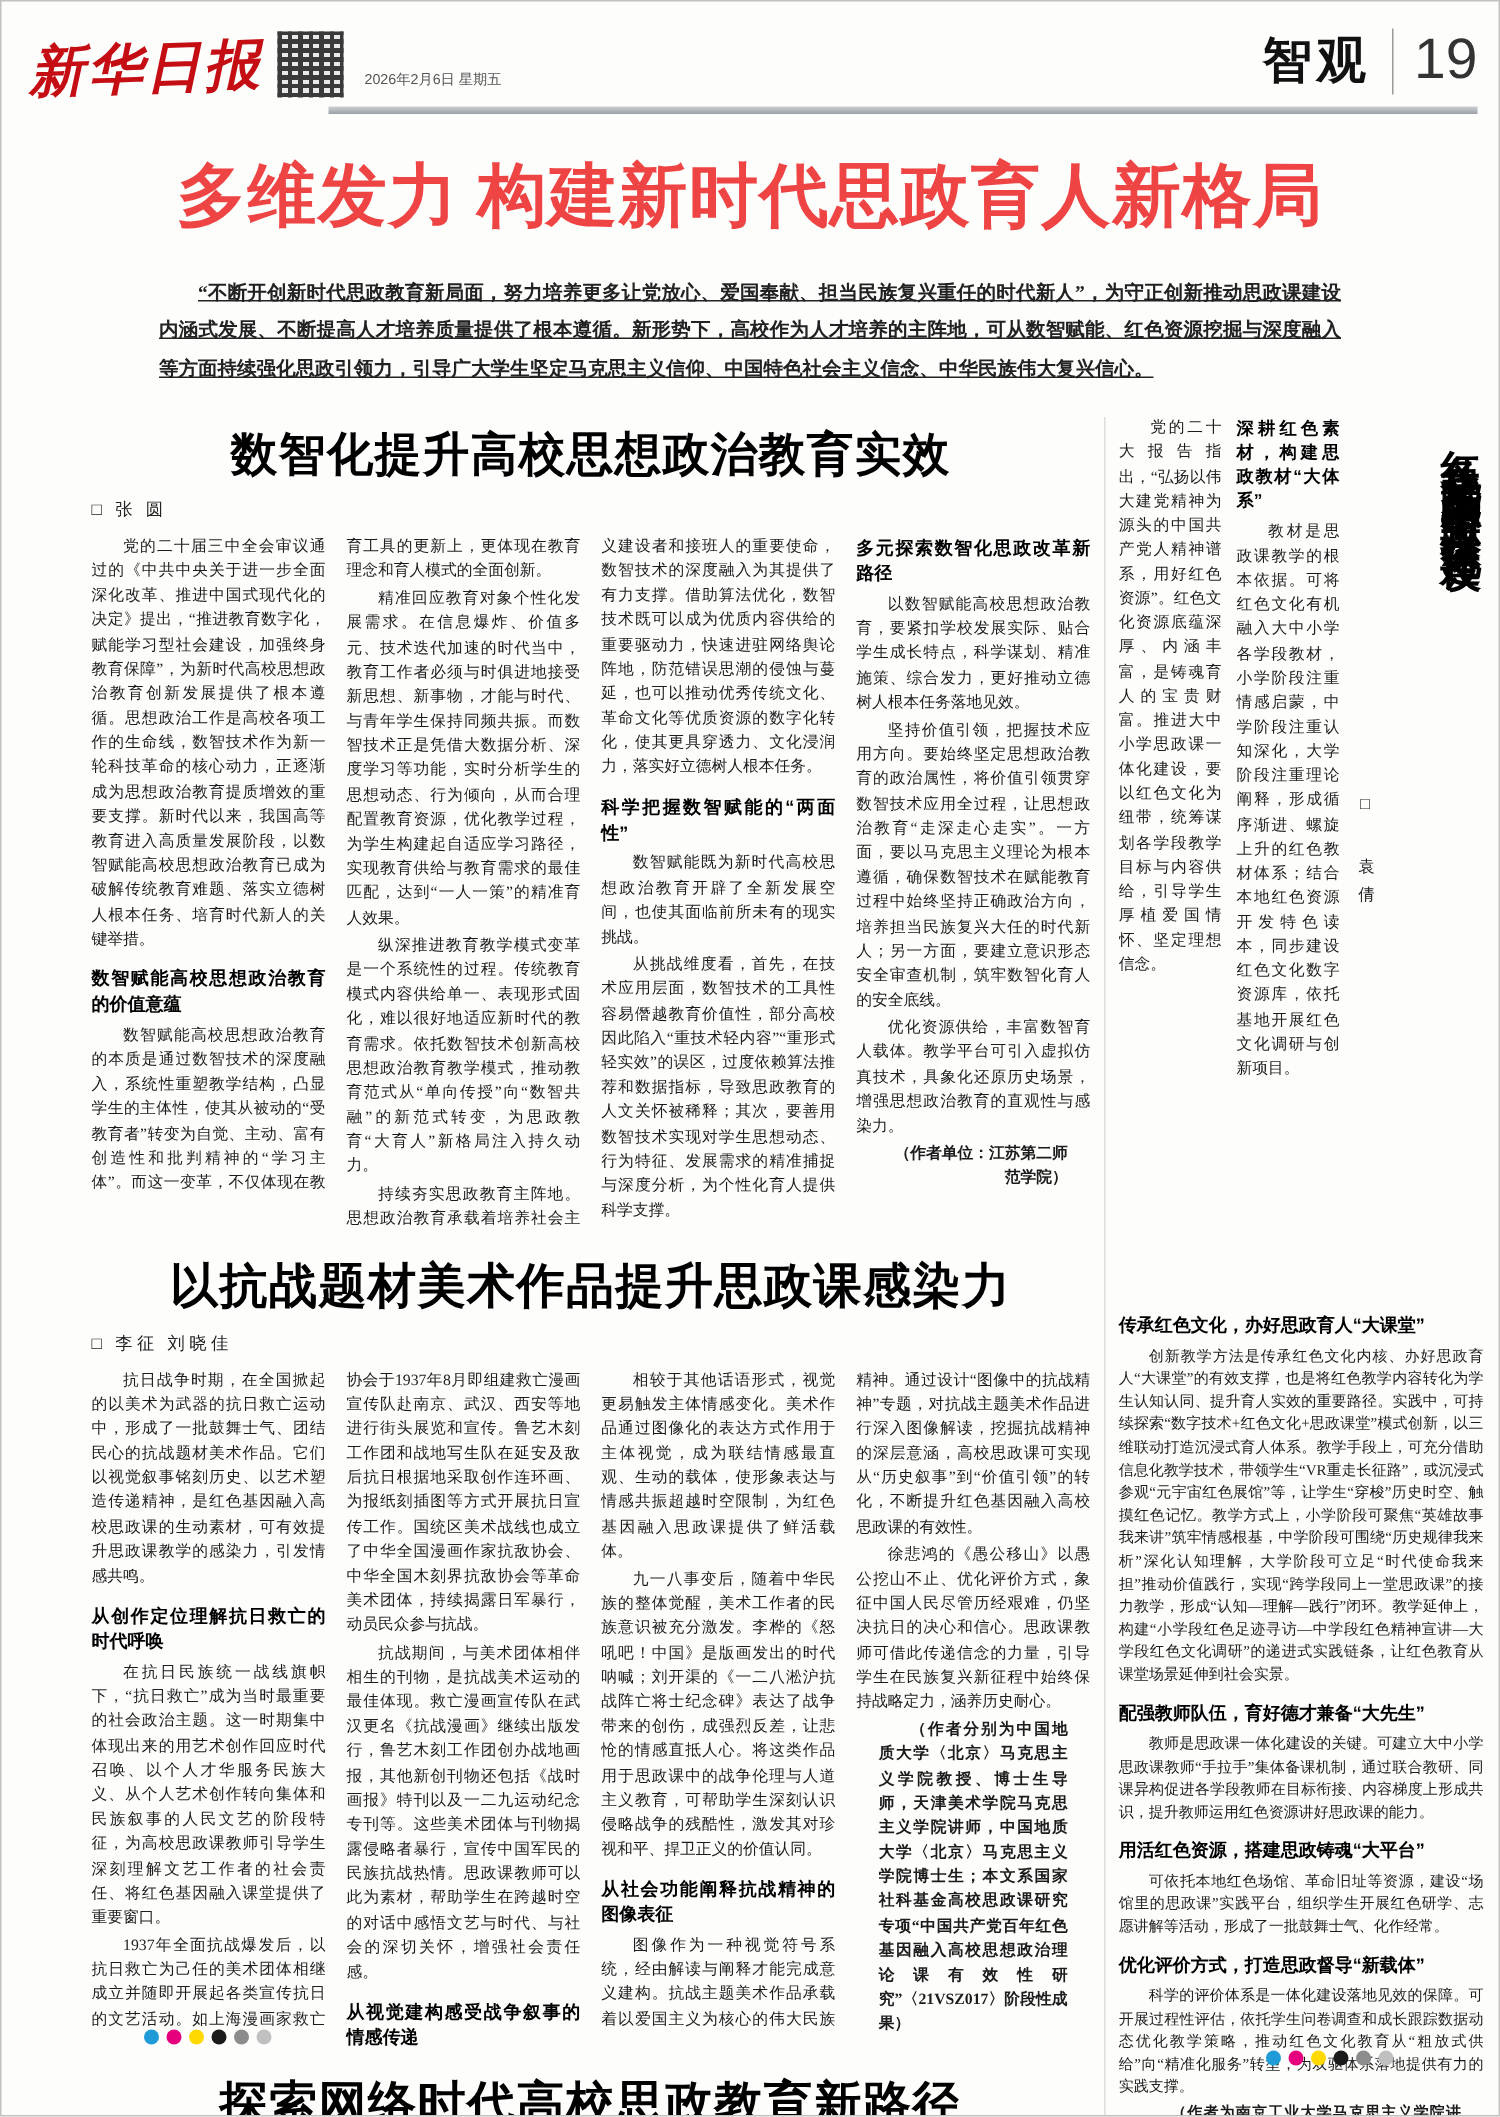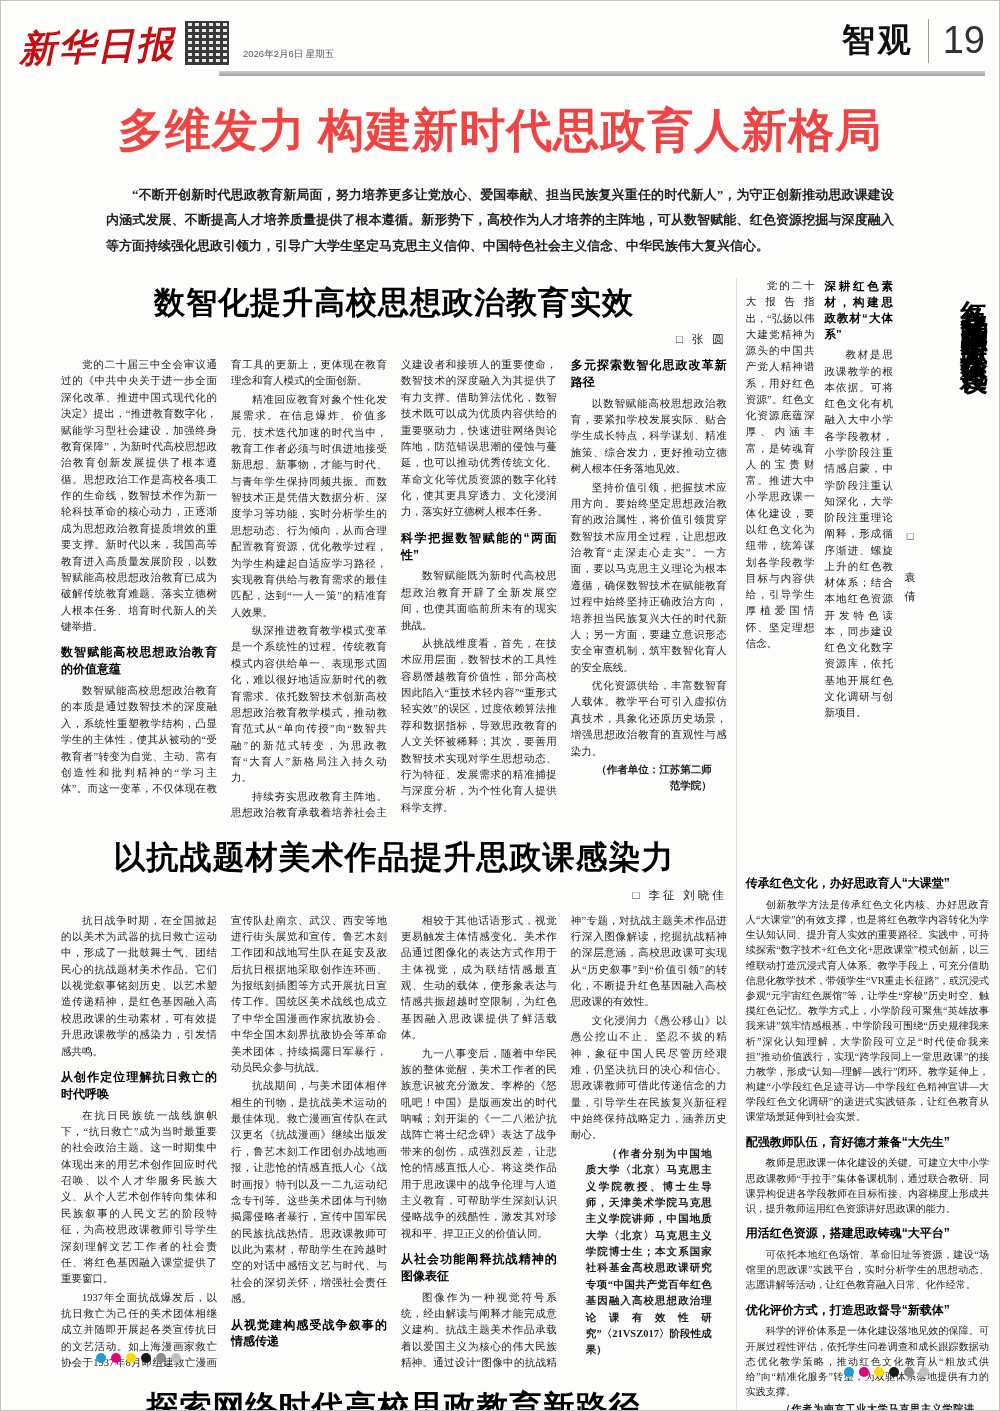--- a/index.html
+++ b/index.html
@@ -25,7 +25,7 @@
   .lead{margin-top:24px;text-align:center;}
   .lead h1{margin:0;font-size:46px;font-weight:900;letter-spacing:1px;color:#ef4444;}
   .lead-intro{width:788px;margin:20px auto 0;text-align:justify;text-indent:2em;
-              font-size:13px;font-weight:700;line-height:1.95;color:#222;}
+              font-size:13px;font-weight:700;line-height:1.95;color:#222;text-decoration:underline;}
   
   .content{display:flex;margin:20px 10px 0 60px;}
   .left-main{width:668px;padding-right:9px;border-right:1px solid #ddd;}

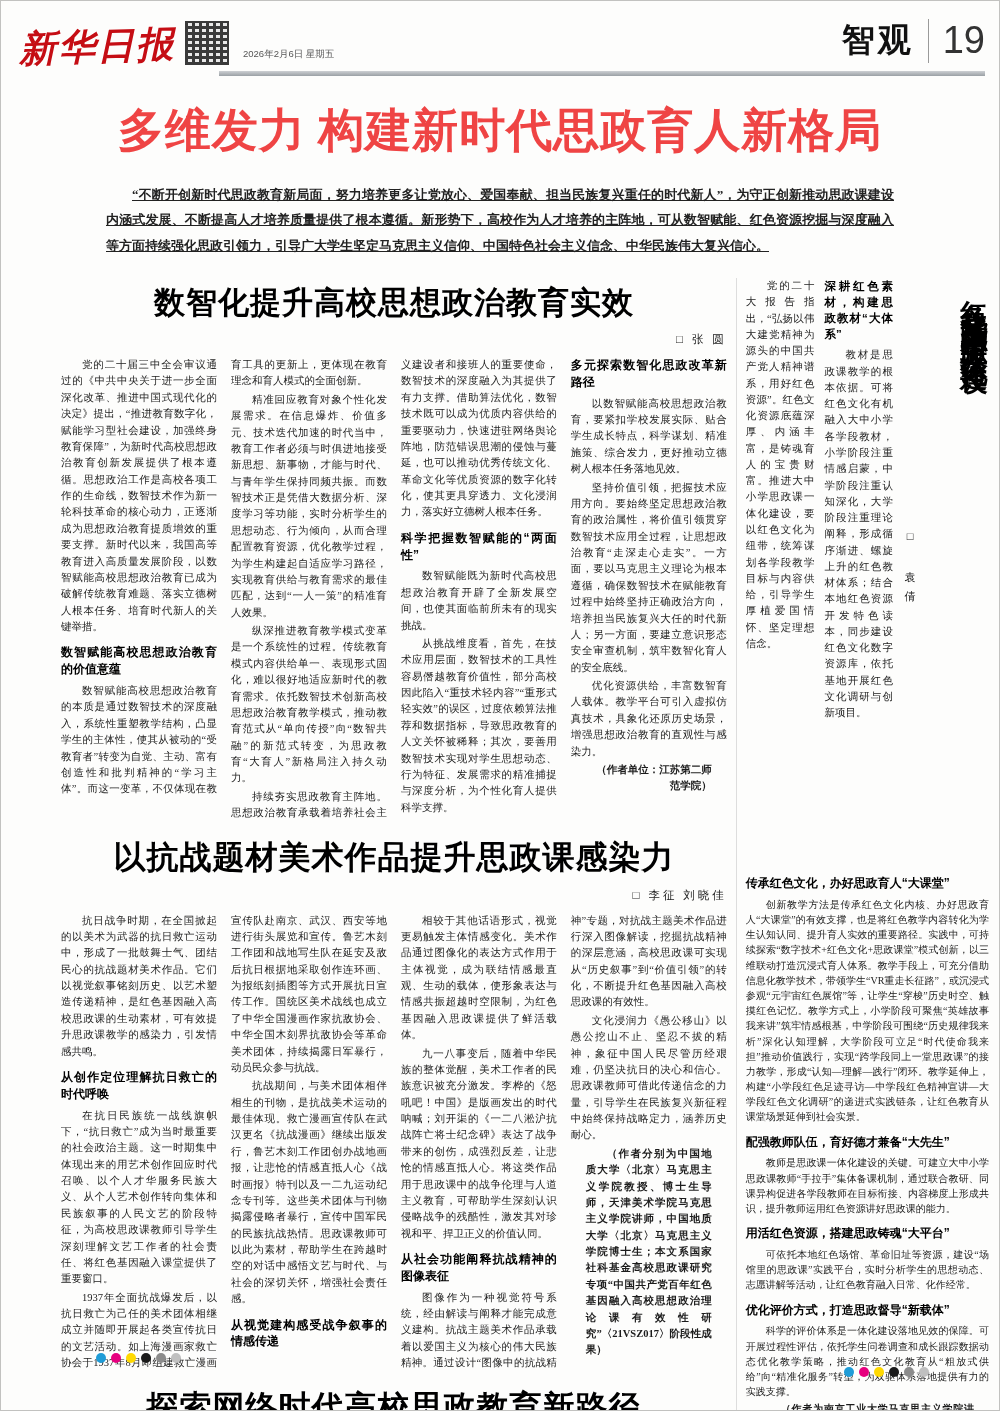--- a/index.html
+++ b/index.html
@@ -34,7 +34,7 @@
   .art{margin-bottom:14px;}
   .art-title{text-align:center;font-size:32px;font-weight:900;color:#000;margin:4px 0 2px;letter-spacing:1px;}
   .art-title.small{font-size:31px;}
-  .byline{text-align:right;font-size:11.5px;letter-spacing:3px;color:#222;margin:8px 0 10px;}
+  .byline{text-align:left;font-size:11.5px;letter-spacing:3px;color:#222;margin:8px 0 10px;}
   .body{column-count:4;column-gap:14px;font-size:10.5px;line-height:1.56;text-align:justify;}
   .para{margin:0 0 2px;text-indent:2em;break-inside:auto;}
   .subhead{font-family:"Liberation Sans","DejaVu Sans",sans-serif;font-size:12px;font-weight:700;

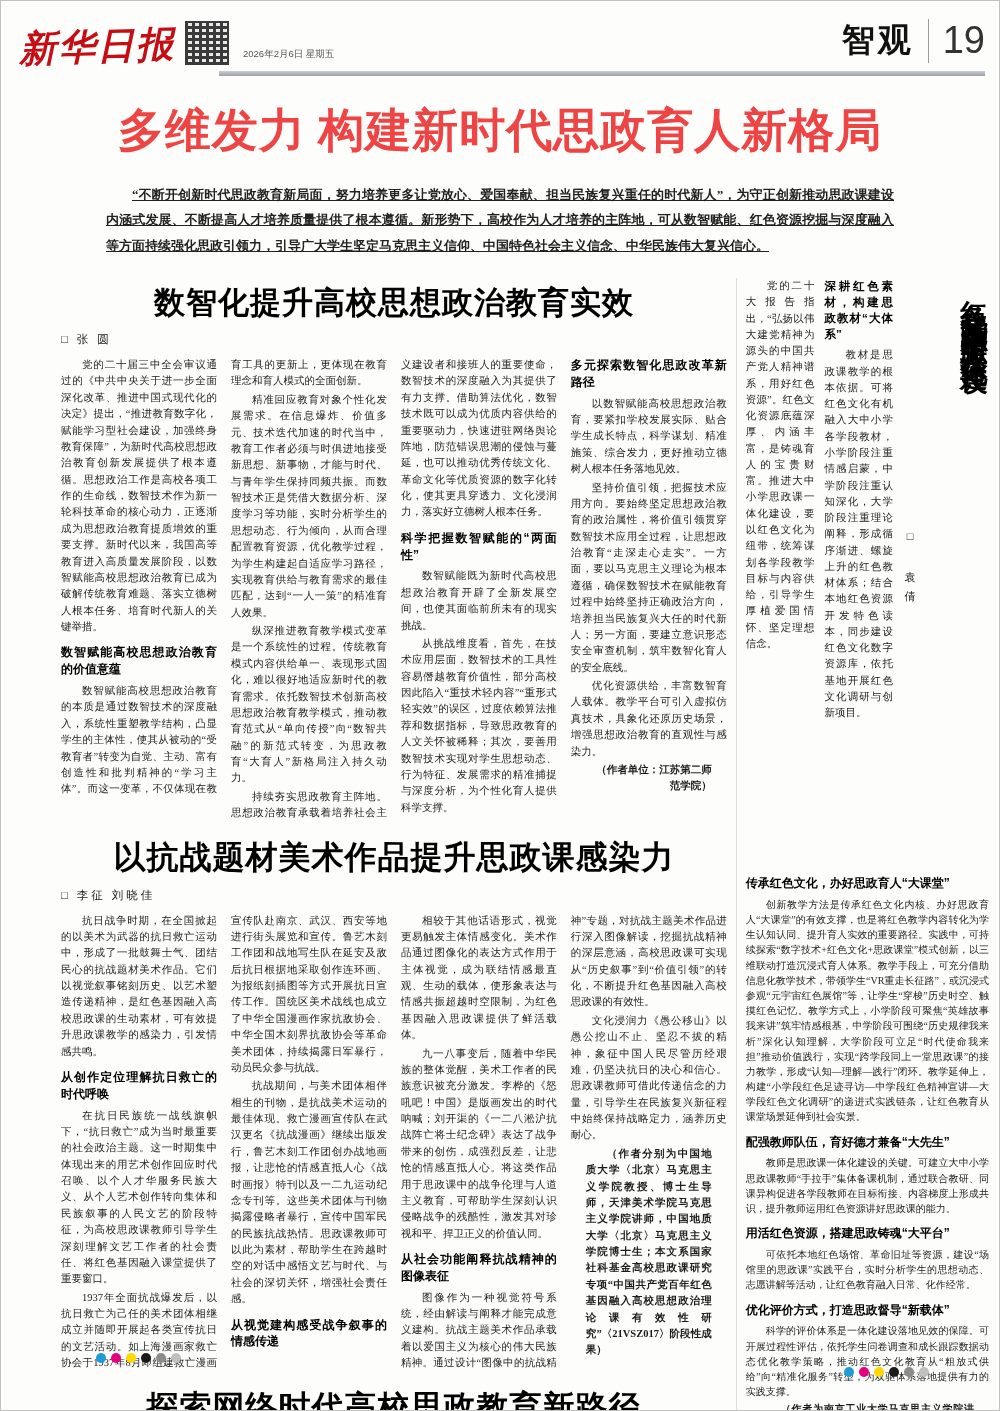--- a/index.html
+++ b/index.html
@@ -123,7 +123,7 @@
             <p class="para">九一八事变后，随着中华民族的整体觉醒，美术工作者的民族意识被充分激发。李桦的《怒吼吧！中国》是版画发出的时代呐喊；刘开渠的《一二八淞沪抗战阵亡将士纪念碑》表达了战争带来的创伤，成强烈反差，让悲怆的情感直抵人心。将这类作品用于思政课中的战争伦理与人道主义教育，可帮助学生深刻认识侵略战争的残酷性，激发其对珍视和平、捍卫正义的价值认同。</p>
             <h3 class="subhead">从社会功能阐释抗战精神的图像表征</h3>
             <p class="para">图像作为一种视觉符号系统，经由解读与阐释才能完成意义建构。抗战主题美术作品承载着以爱国主义为核心的伟大民族精神。通过设计“图像中的抗战精神”专题，对抗战主题美术作品进行深入图像解读，挖掘抗战精神的深层意涵，高校思政课可实现从“历史叙事”到“价值引领”的转化，不断提升红色基因融入高校思政课的有效性。</p>
-            <p class="para">文化浸润力《愚公移山》以愚公挖山不止、坚忍不拔的精神，象征中国人民尽管历经艰难，仍坚决抗日的决心和信心。思政课教师可借此传递信念的力量，引导学生在民族复兴新征程中始终保持战略定力，涵养历史耐心。</p>
+            <p class="para">徐悲鸿的《愚公移山》以愚公挖山不止、优化评价方式，象征中国人民尽管历经艰难，仍坚决抗日的决心和信心。思政课教师可借此传递信念的力量，引导学生在民族复兴新征程中始终保持战略定力，涵养历史耐心。</p>
             <p class="attribution">（作者分别为中国地质大学〈北京〉马克思主义学院教授、博士生导师，天津美术学院马克思主义学院讲师，中国地质大学〈北京〉马克思主义学院博士生；本文系国家社科基金高校思政课研究专项“中国共产党百年红色基因融入高校思想政治理论课有效性研究”〈21VSZ017〉阶段性成果）</p>
           </div>
       </div>

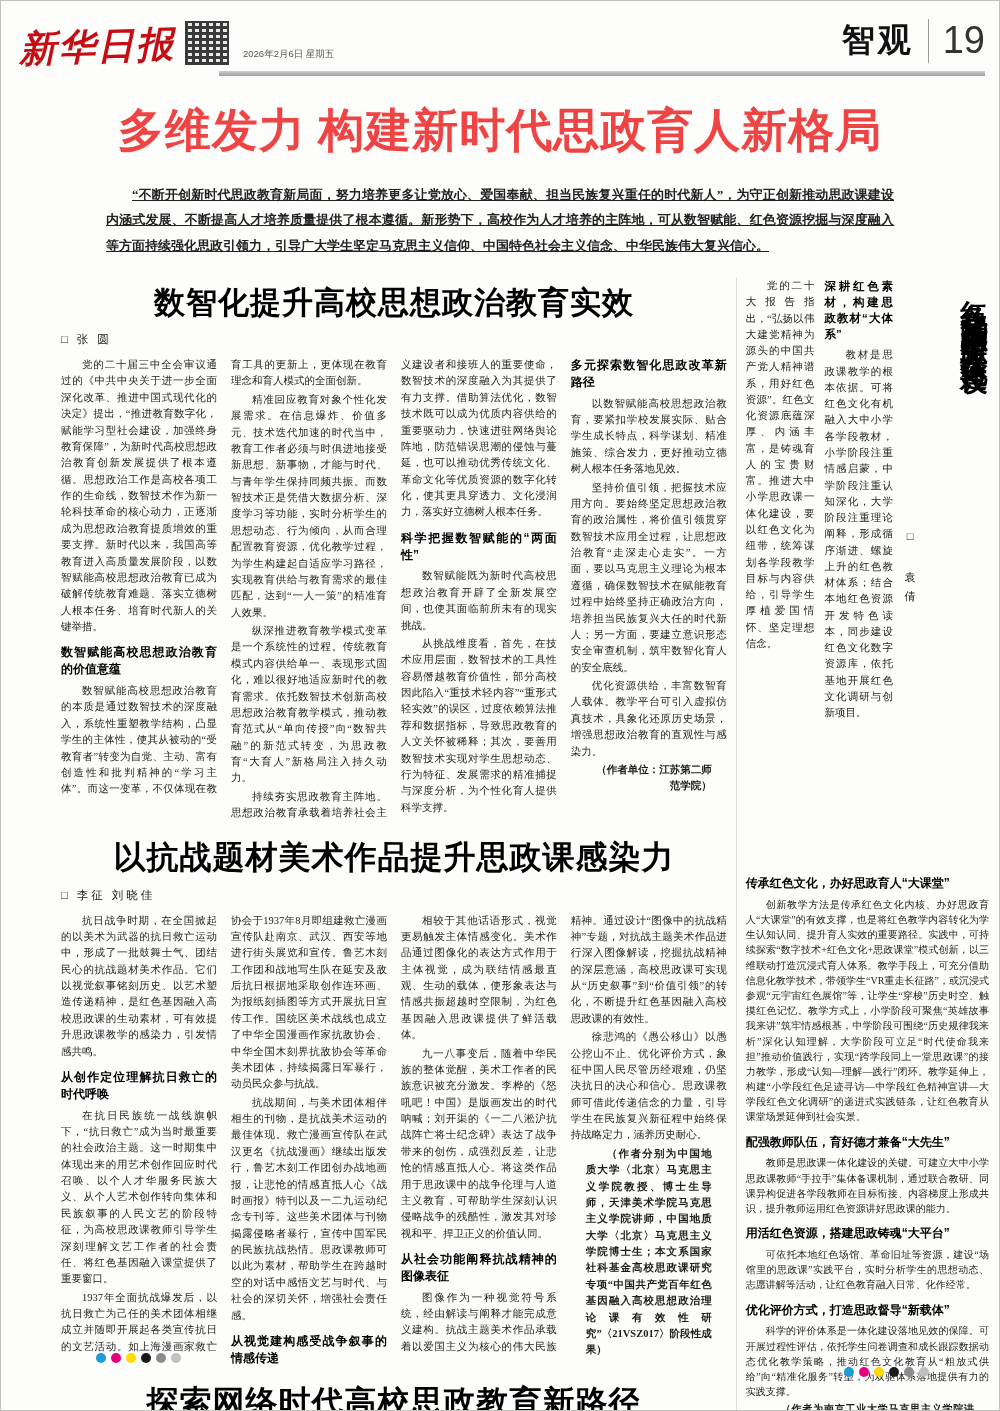--- a/index.html
+++ b/index.html
@@ -117,7 +117,7 @@
             <h3 class="subhead">从创作定位理解抗日救亡的时代呼唤</h3>
             <p class="para">在抗日民族统一战线旗帜下，“抗日救亡”成为当时最重要的社会政治主题。这一时期集中体现出来的用艺术创作回应时代召唤、以个人才华服务民族大义、从个人艺术创作转向集体和民族叙事的人民文艺的阶段特征，为高校思政课教师引导学生深刻理解文艺工作者的社会责任、将红色基因融入课堂提供了重要窗口。</p>
             <p class="para">1937年全面抗战爆发后，以抗日救亡为己任的美术团体相继成立并随即开展起各类宣传抗日的文艺活动。如上海漫画家救亡协会于1937年8月即组建救亡漫画宣传队赴南京、武汉、西安等地进行街头展览和宣传。鲁艺木刻工作团和战地写生队在延安及敌后抗日根据地采取创作连环画、为报纸刻插图等方式开展抗日宣传工作。国统区美术战线也成立了中华全国漫画作家抗敌协会、中华全国木刻界抗敌协会等革命美术团体，持续揭露日军暴行，动员民众参与抗战。</p>
-            <p class="para">抗战期间，与美术团体相伴相生的刊物，是抗战美术运动的最佳体现。救亡漫画宣传队在武汉更名《抗战漫画》继续出版发行，鲁艺木刻工作团创办战地画报，让悲怆的情感直抵人心《战时画报》特刊以及一二九运动纪念专刊等。这些美术团体与刊物揭露侵略者暴行，宣传中国军民的民族抗战热情。思政课教师可以此为素材，帮助学生在跨越时空的对话中感悟文艺与时代、与社会的深切关怀，增强社会责任感。</p>
+            <p class="para">抗战期间，与美术团体相伴相生的刊物，是抗战美术运动的最佳体现。救亡漫画宣传队在武汉更名《抗战漫画》继续出版发行，鲁艺木刻工作团创办战地画报，其他新创刊物还包括《战时画报》特刊以及一二九运动纪念专刊等。这些美术团体与刊物揭露侵略者暴行，宣传中国军民的民族抗战热情。思政课教师可以此为素材，帮助学生在跨越时空的对话中感悟文艺与时代、与社会的深切关怀，增强社会责任感。</p>
             <h3 class="subhead">从视觉建构感受战争叙事的情感传递</h3>
             <p class="para">相较于其他话语形式，视觉更易触发主体情感变化。美术作品通过图像化的表达方式作用于主体视觉，成为联结情感最直观、生动的载体，使形象表达与情感共振超越时空限制，为红色基因融入思政课提供了鲜活载体。</p>
             <p class="para">九一八事变后，随着中华民族的整体觉醒，美术工作者的民族意识被充分激发。李桦的《怒吼吧！中国》是版画发出的时代呐喊；刘开渠的《一二八淞沪抗战阵亡将士纪念碑》表达了战争带来的创伤，成强烈反差，让悲怆的情感直抵人心。将这类作品用于思政课中的战争伦理与人道主义教育，可帮助学生深刻认识侵略战争的残酷性，激发其对珍视和平、捍卫正义的价值认同。</p>

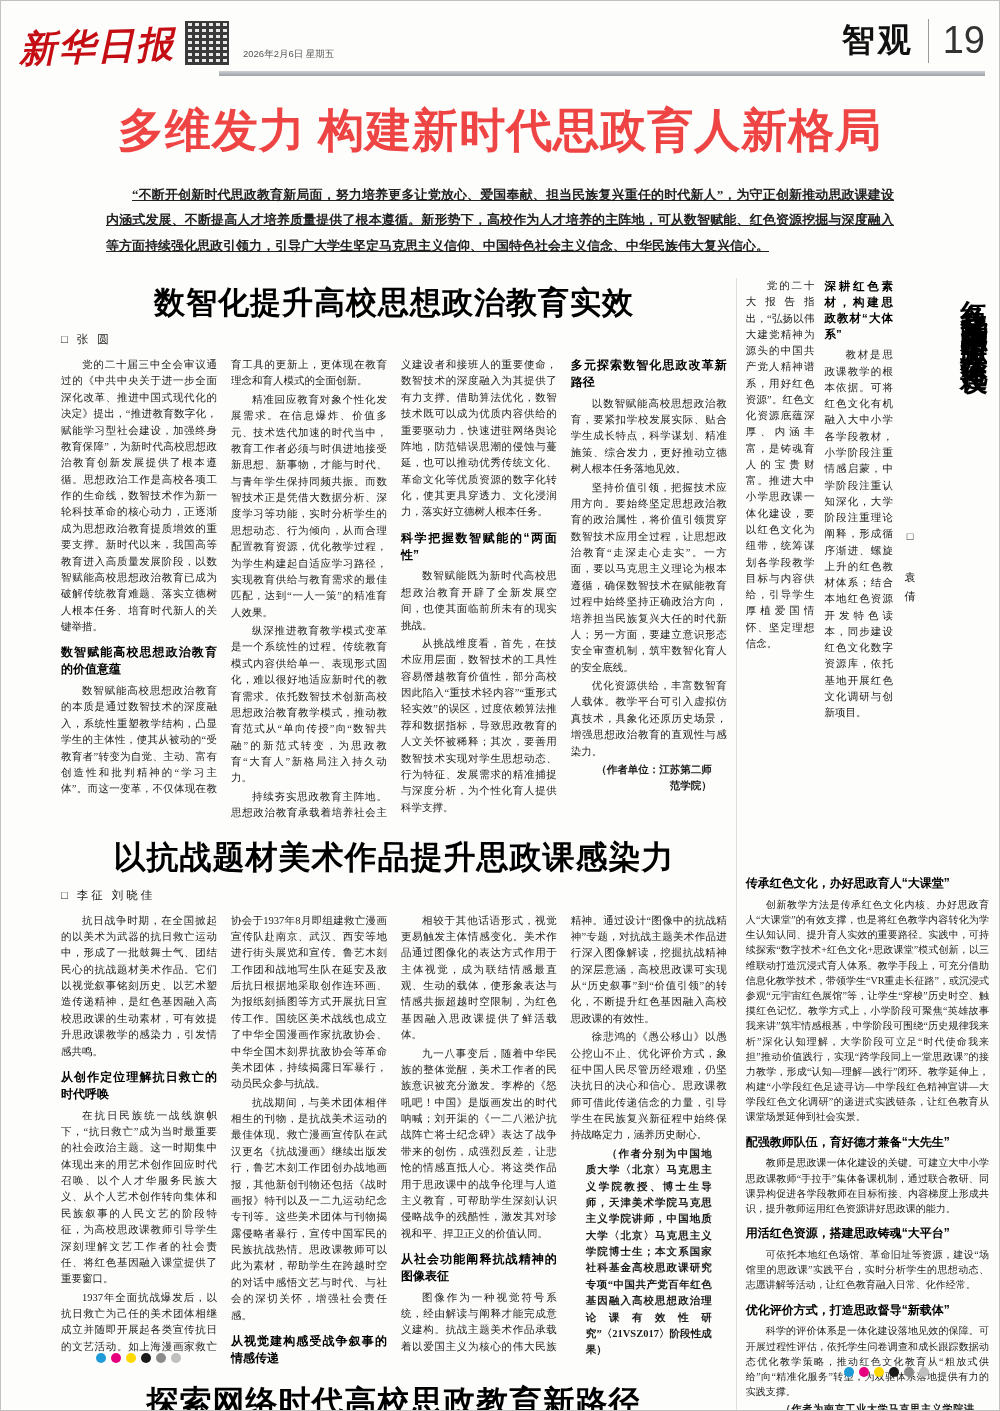--- a/index.html
+++ b/index.html
@@ -153,7 +153,7 @@
           <h3 class="subhead">配强教师队伍，育好德才兼备“大先生”</h3>
           <p class="para">教师是思政课一体化建设的关键。可建立大中小学思政课教师“手拉手”集体备课机制，通过联合教研、同课异构促进各学段教师在目标衔接、内容梯度上形成共识，提升教师运用红色资源讲好思政课的能力。</p>
           <h3 class="subhead">用活红色资源，搭建思政铸魂“大平台”</h3>
-          <p class="para">可依托本地红色场馆、革命旧址等资源，建设“场馆里的思政课”实践平台，实时分析学生的思想动态、志愿讲解等活动，让红色教育融入日常、化作经常。</p>
+          <p class="para">可依托本地红色场馆、革命旧址等资源，建设“场馆里的思政课”实践平台，组织学生开展红色研学、志愿讲解等活动，形成了一批鼓舞士气、化作经常。</p>
           <h3 class="subhead">优化评价方式，打造思政督导“新载体”</h3>
           <p class="para">科学的评价体系是一体化建设落地见效的保障。可开展过程性评估，依托学生问卷调查和成长跟踪数据动态优化教学策略，推动红色文化教育从“粗放式供给”向“精准化服务”转型，为双驱体系落地提供有力的实践支撑。</p>
           <p class="attribution">（作者为南京工业大学马克思主义学院讲师、江苏省习近平新时代中国特色社会主义思想研究中心南京工业大学基地研究员；本文系江苏省高校哲学社会科学研究项目〈项目号：2021SJB0089〉的阶段性成果）</p>

